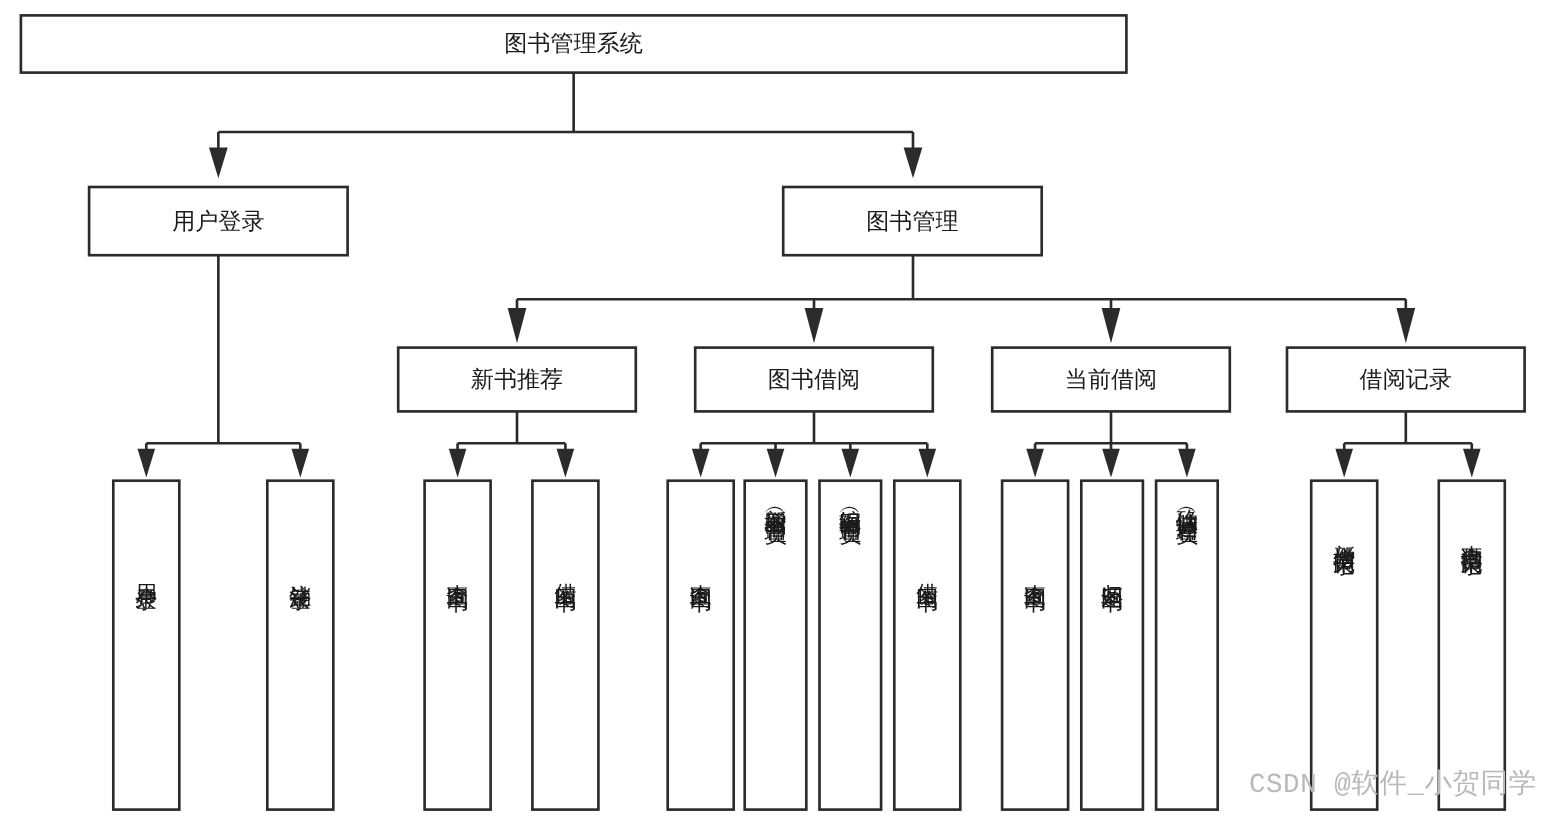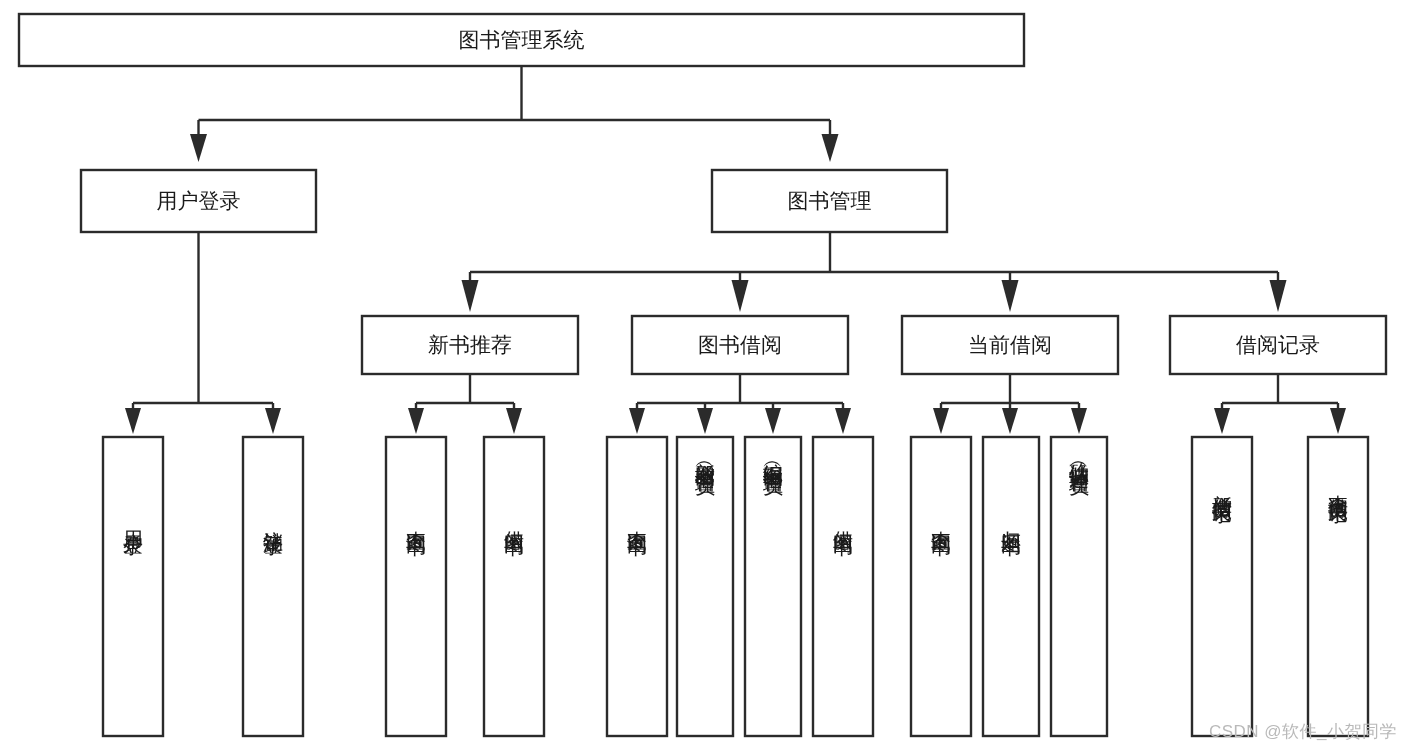--- a/index.html
+++ b/index.html
@@ -67,9 +67,9 @@
   .watermark {
     position: absolute;
     right: 8px;
-    bottom: 4px;
-    font-family: Liberation Sans, sans-serif;
-    font-size: 17px;
+    bottom: 19px;
+    font-family: Liberation Mono, monospace;
+    font-size: 25px;
     color: #b9b9b9;
     white-space: nowrap;
     letter-spacing: 0.5px;

